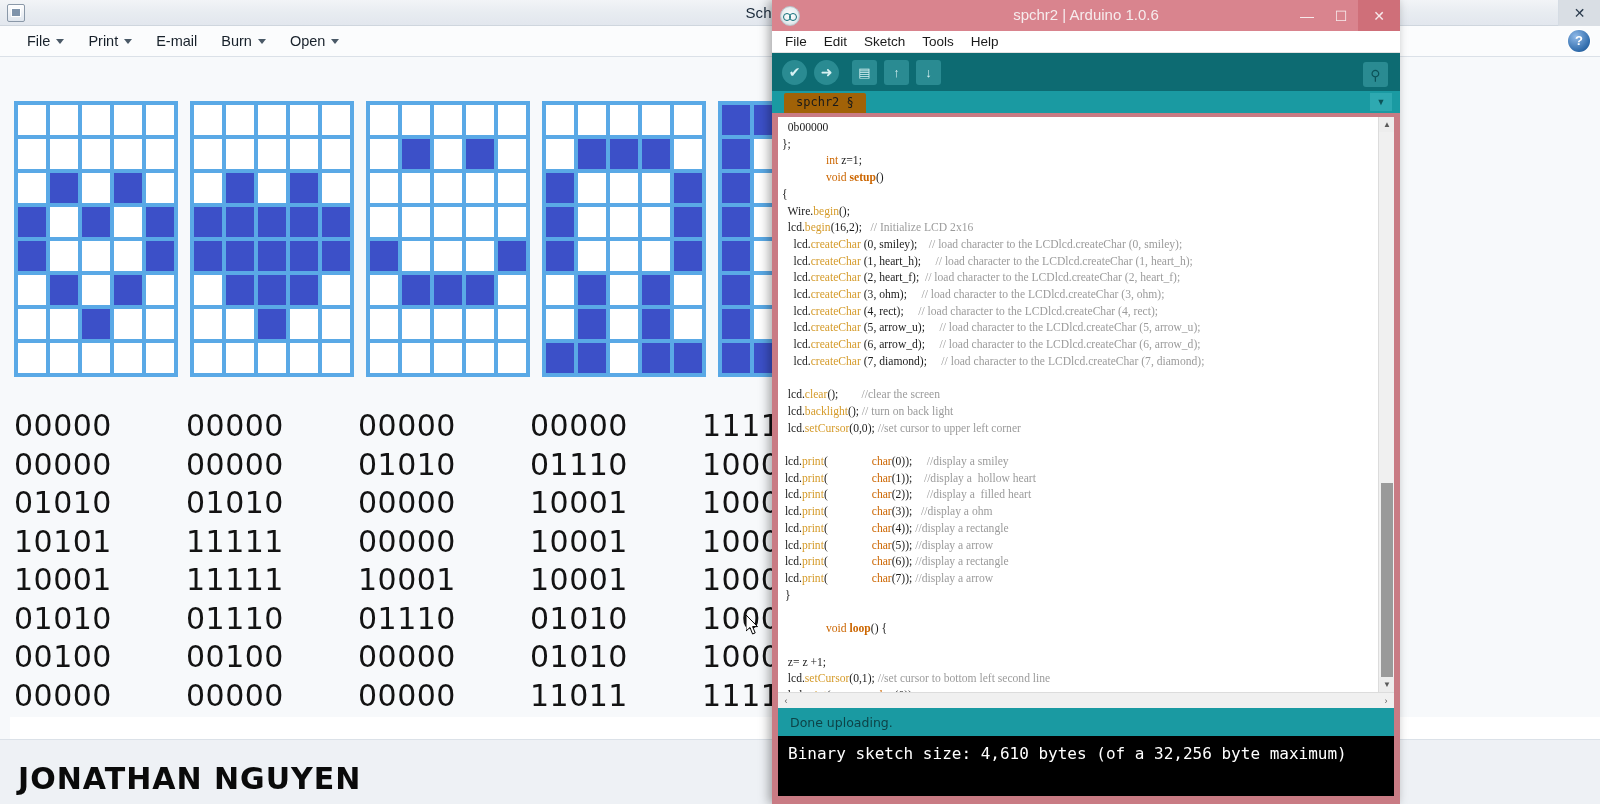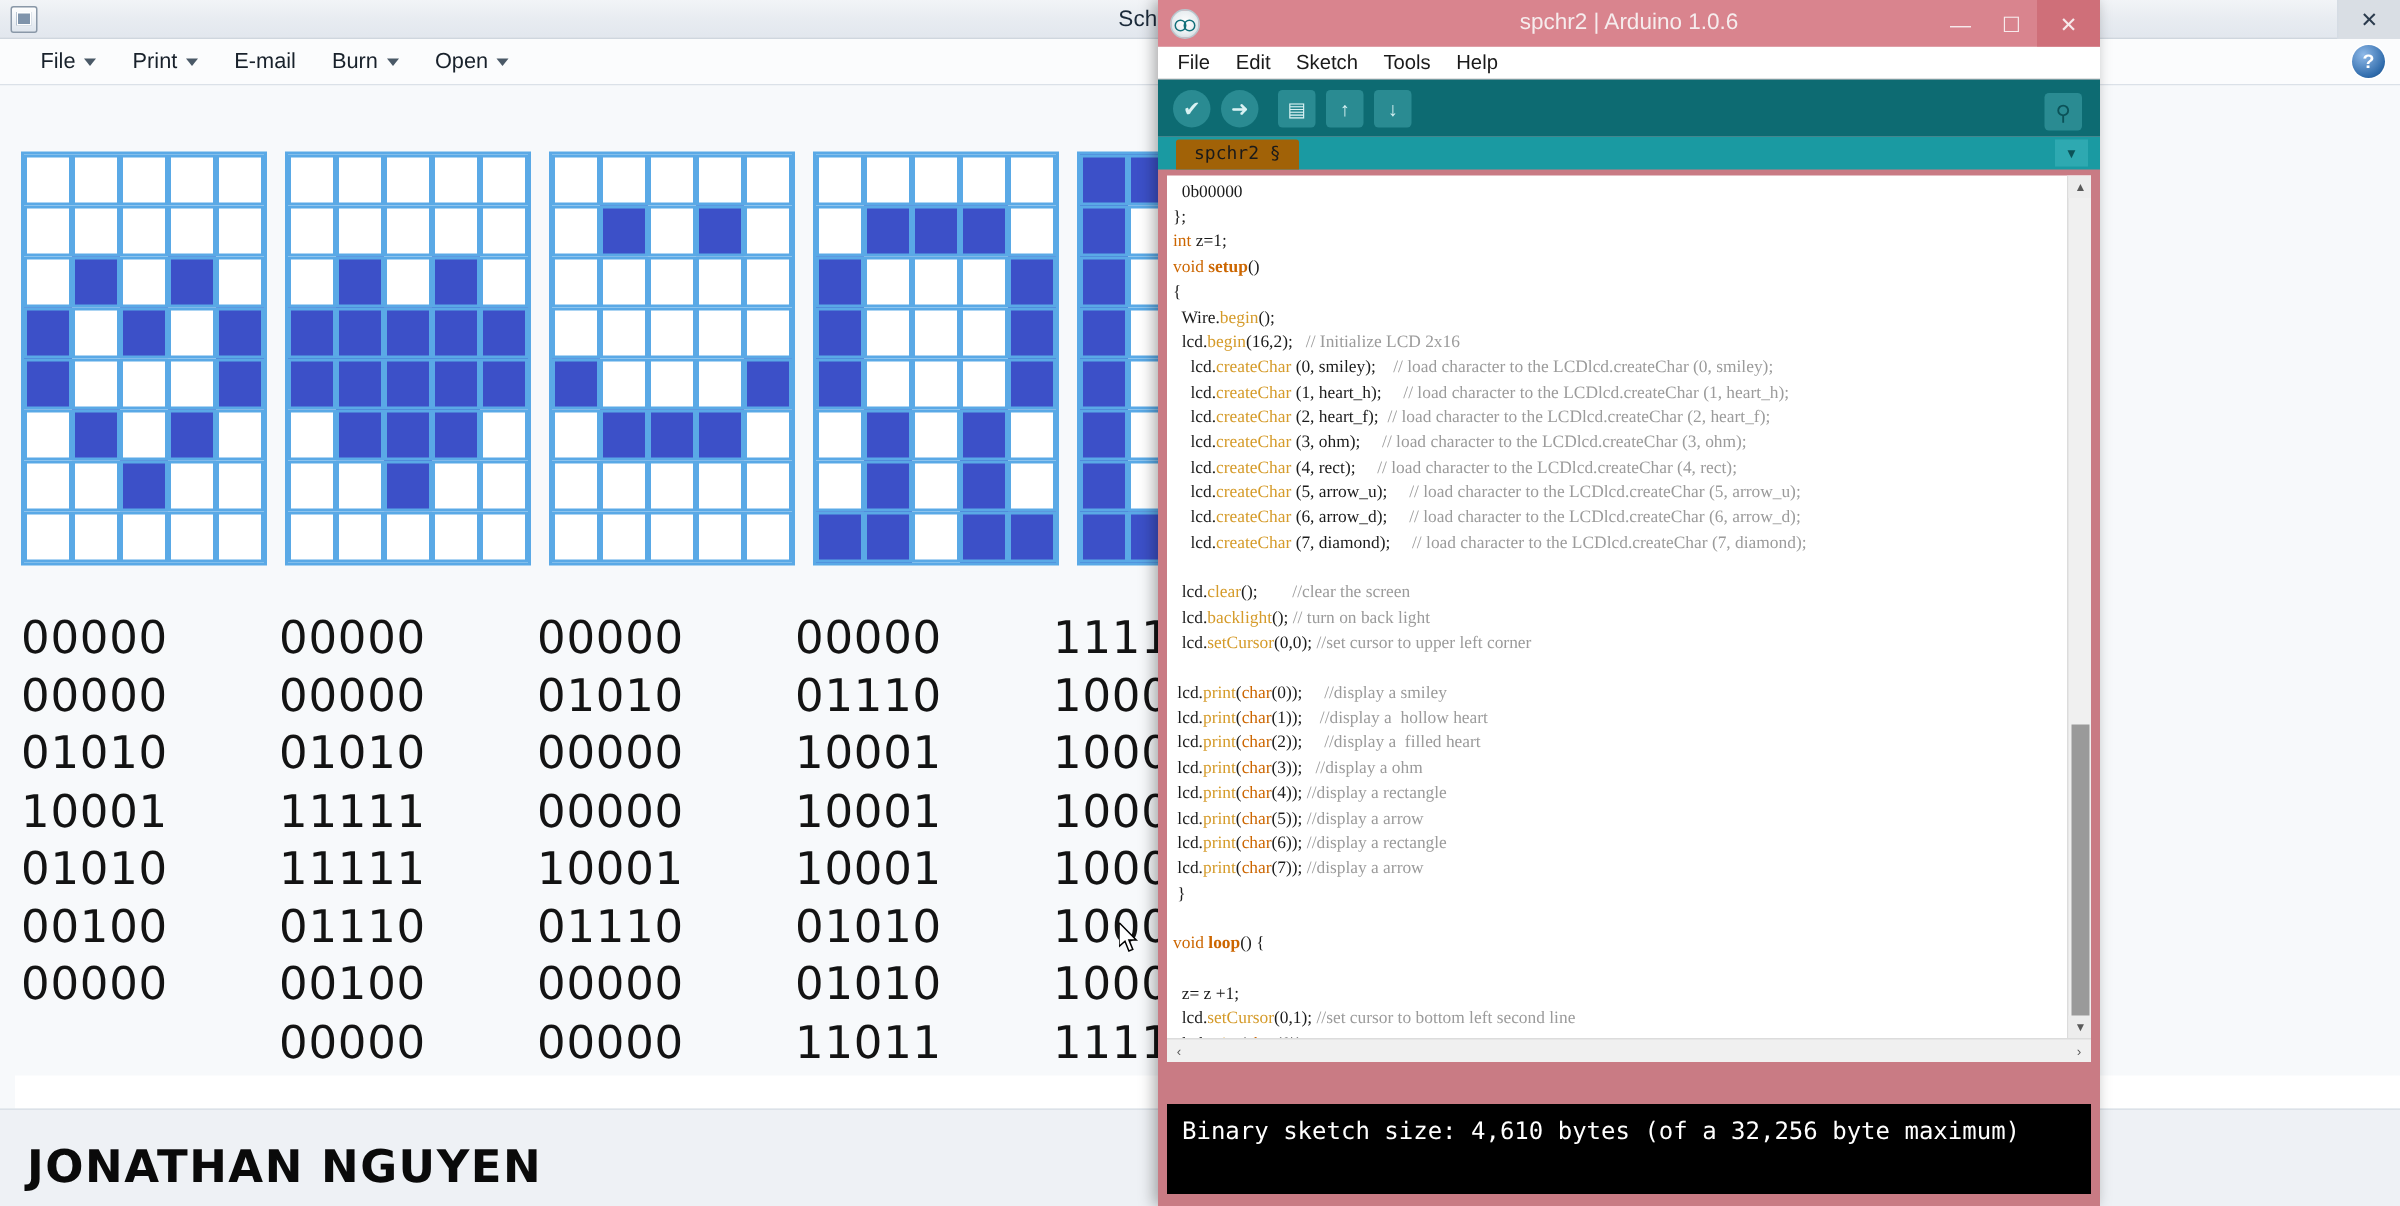--- a/index.html
+++ b/index.html
@@ -161,7 +161,7 @@
     font-family: Liberation Serif, serif; font-size: 11.6px; line-height: 16.7px;
     color: #1b1b1b; white-space: pre;
   }
-  .kw { color: #cc6600; }
+  .kw { color: #cc6600; margin-left: 44px; }
   .kw2 { color: #cc6600; font-weight: bold; }
   .fn { color: #d59b2a; }
   .cm { color: #9b9b9b; }

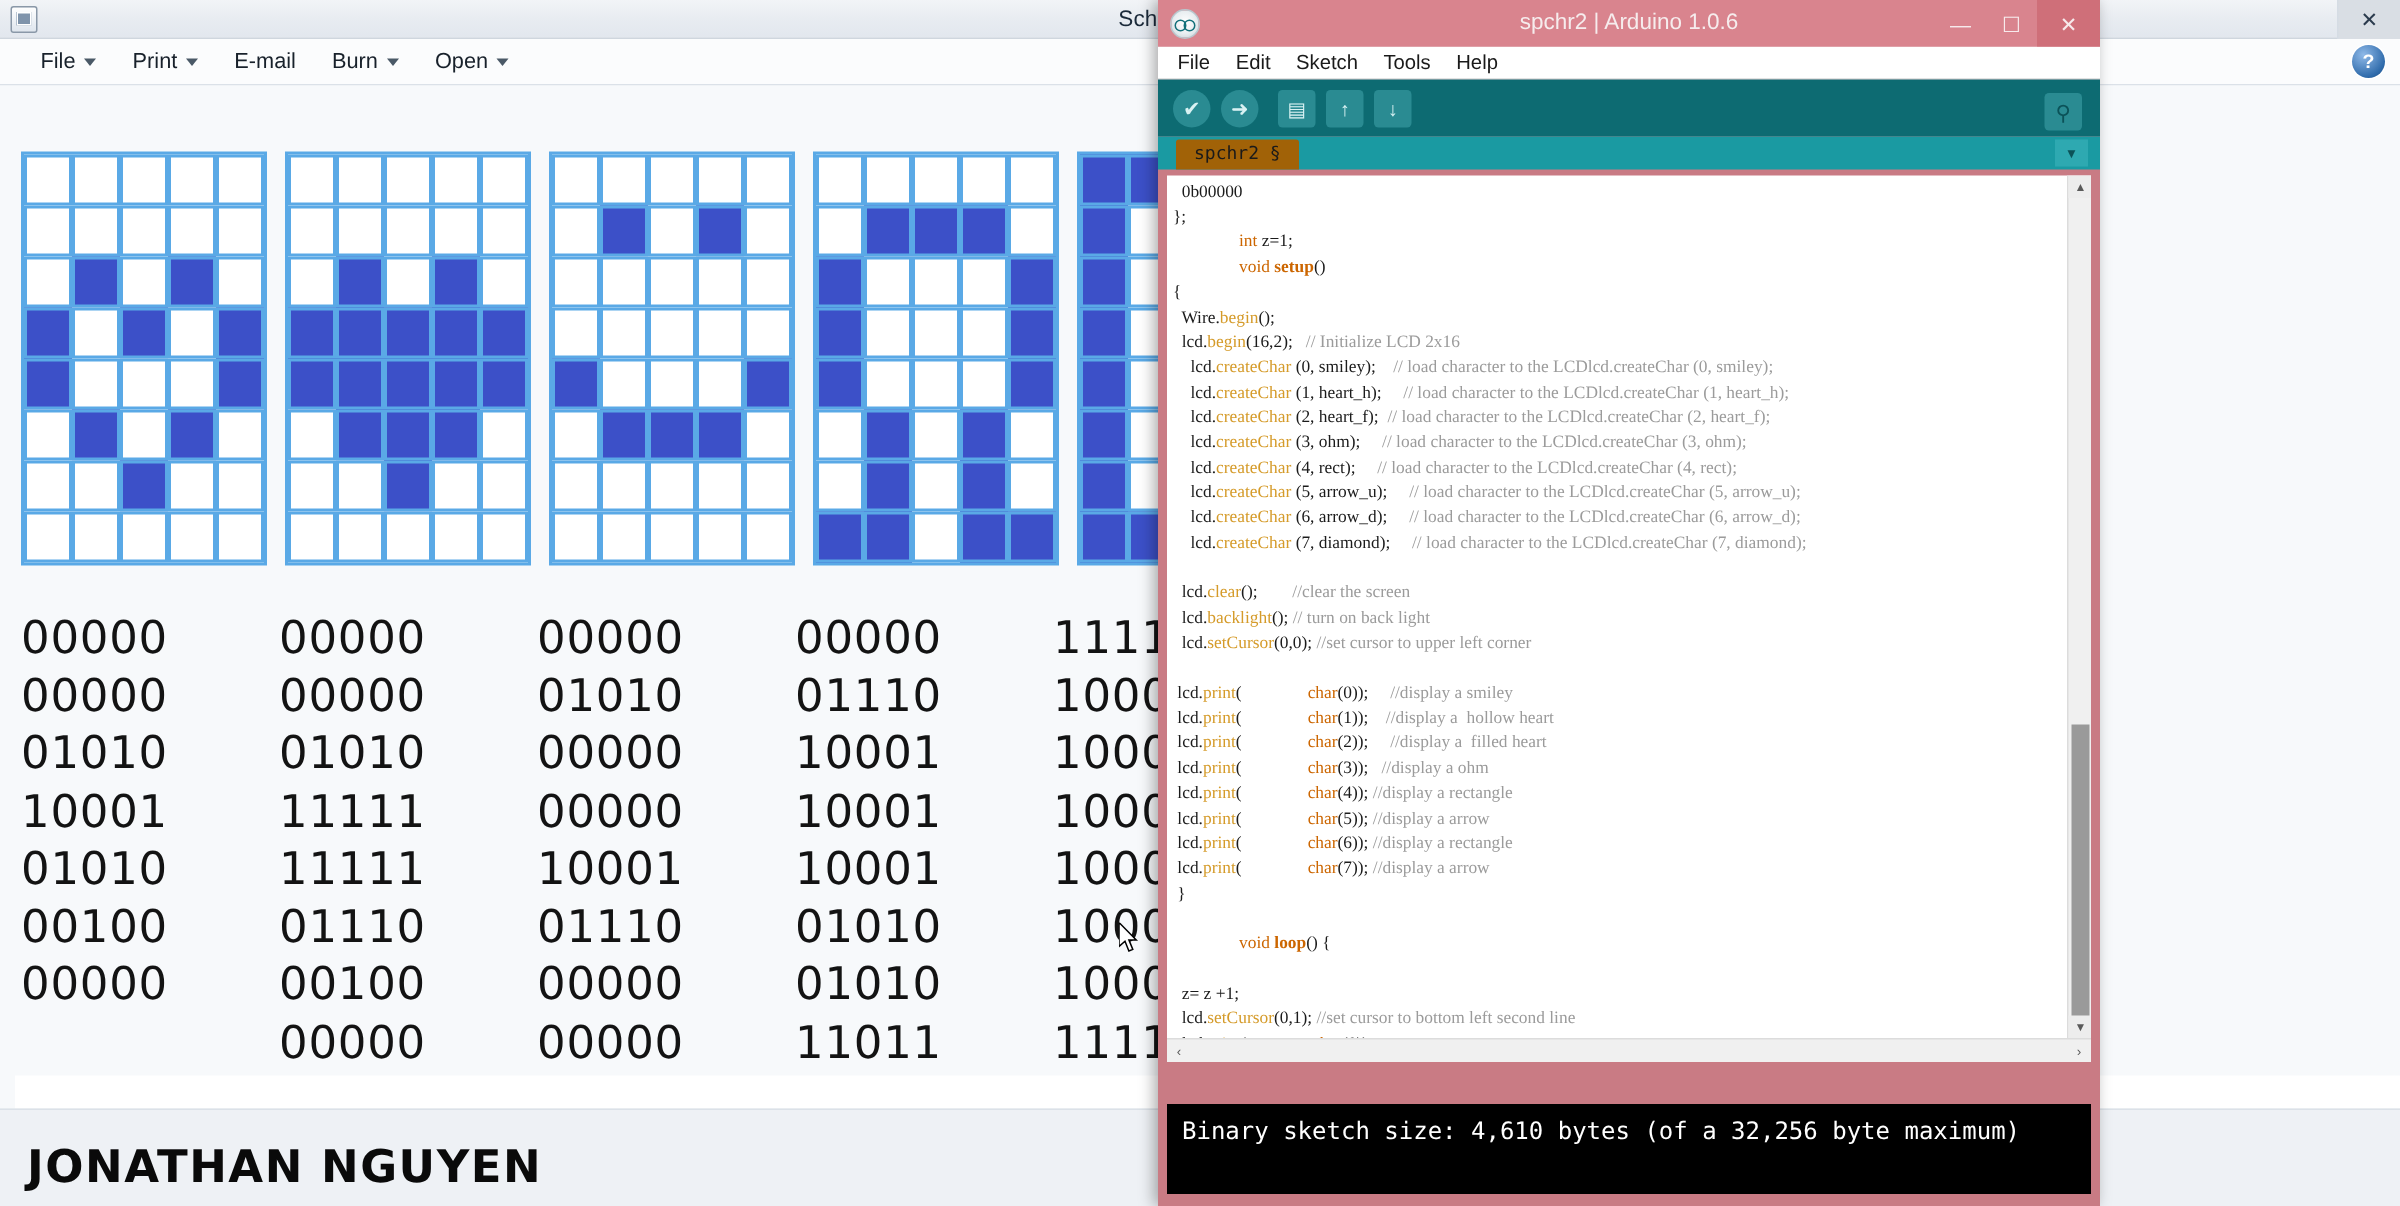--- a/index.html
+++ b/index.html
@@ -456,6 +456,7 @@
             <div class="bin-row">00000</div>
             <div class="bin-row">00000</div>
             <div class="bin-row">01010</div>
+            <div class="bin-row">10101</div>
             <div class="bin-row">10001</div>
             <div class="bin-row">01010</div>
             <div class="bin-row">00100</div>

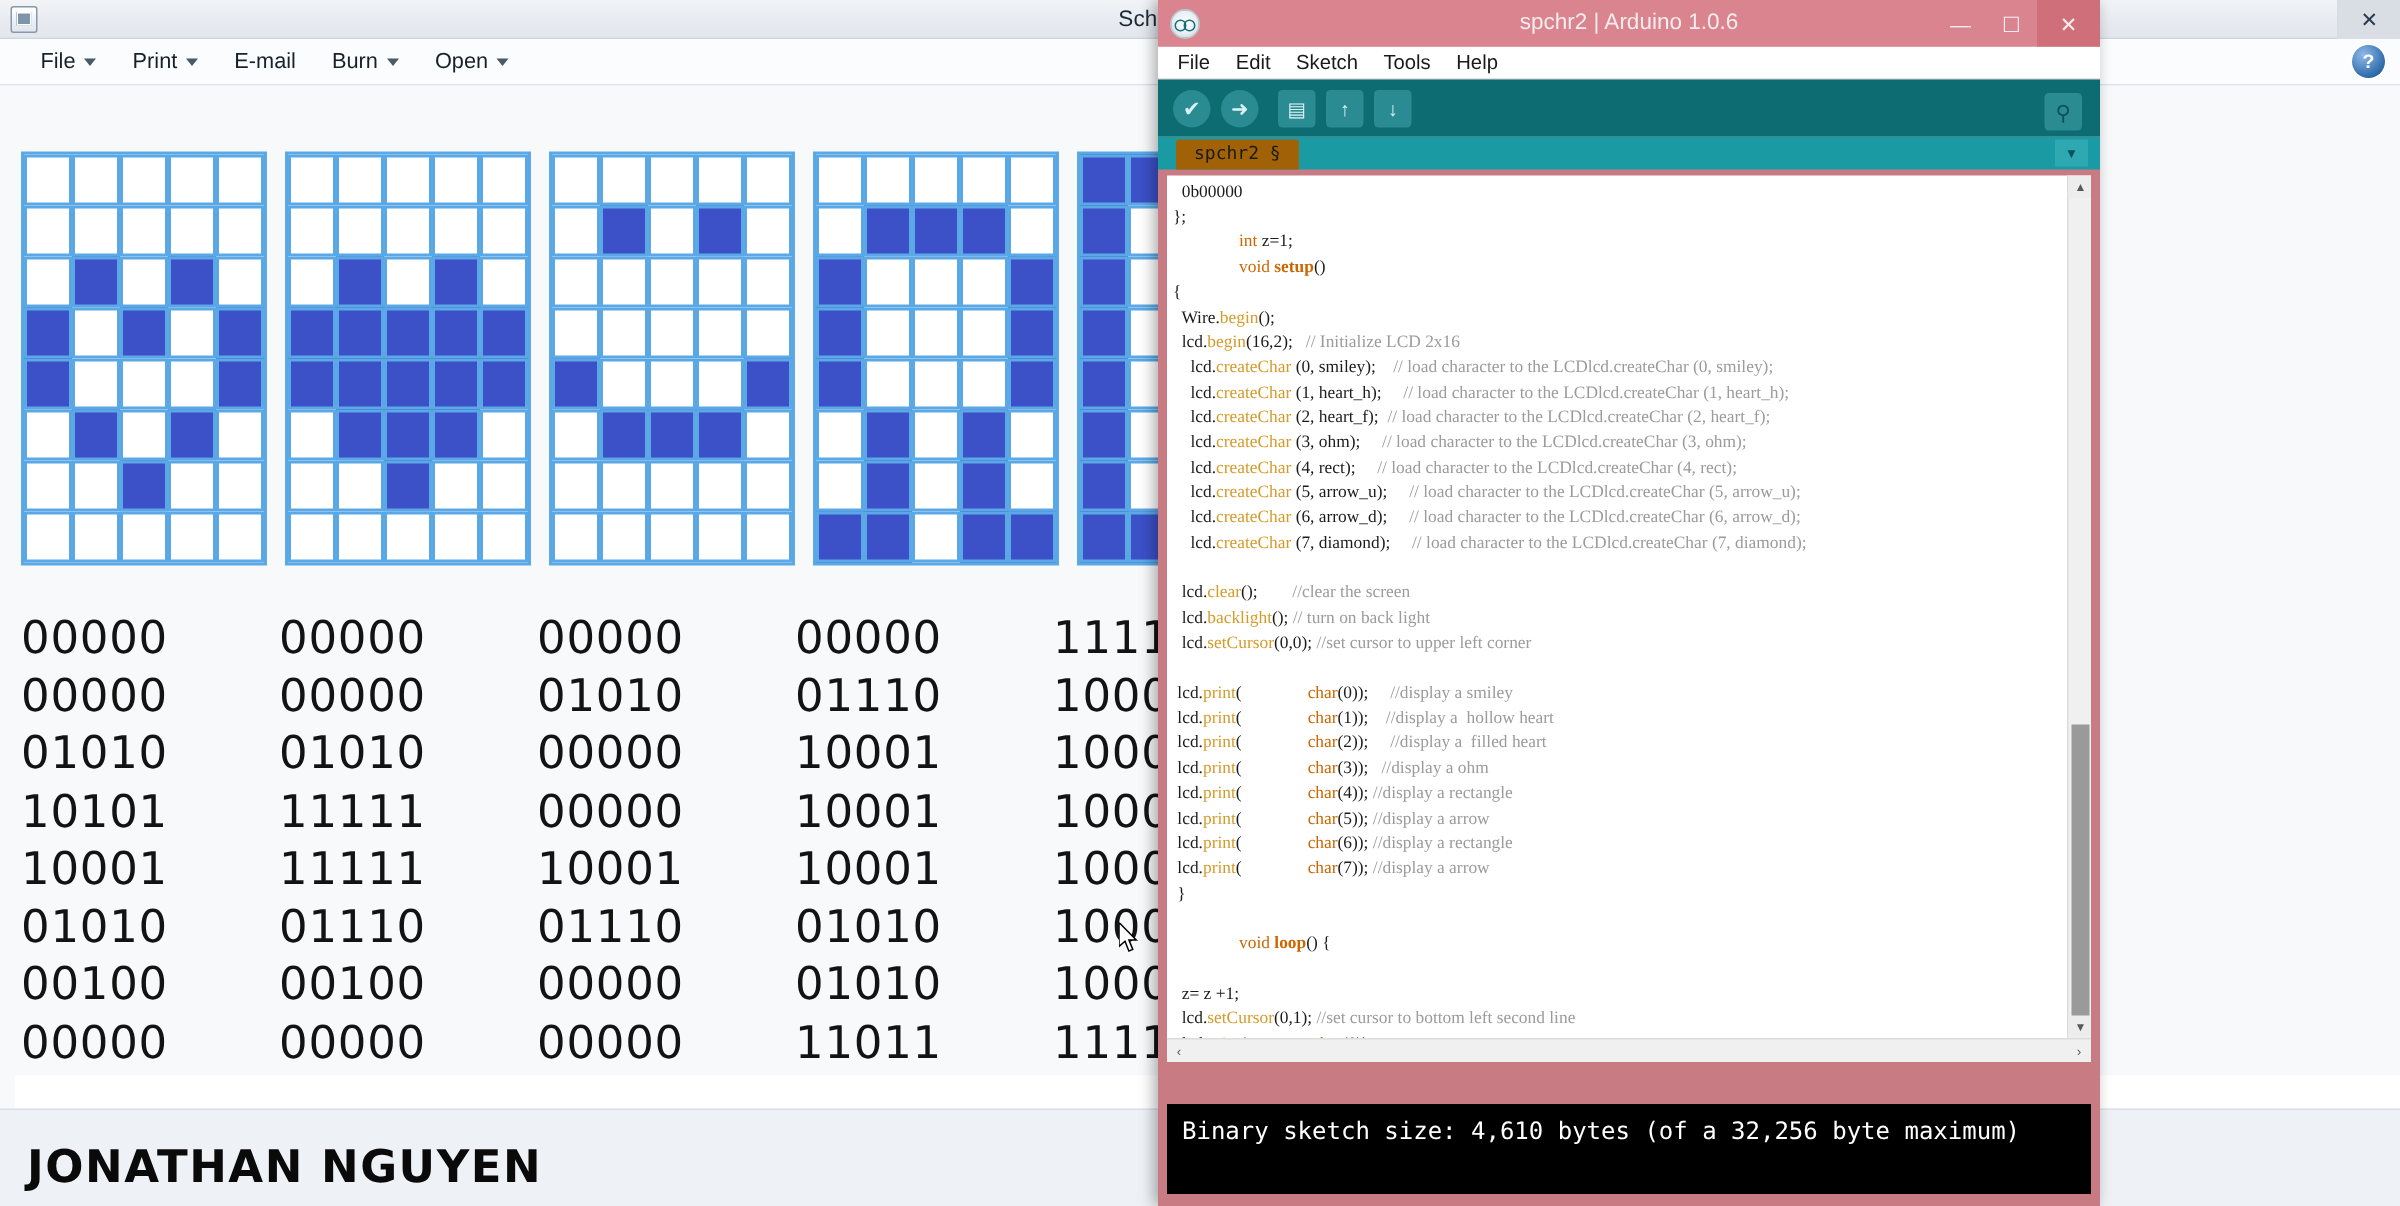--- a/index.html
+++ b/index.html
@@ -595,6 +595,7 @@
       </div>
     </div>
 
+    <div id="ar-status">Done uploading.</div>
     <div id="ar-console">Binary sketch size: 4,610 bytes (of a 32,256 byte maximum)</div>
   </div>
 

